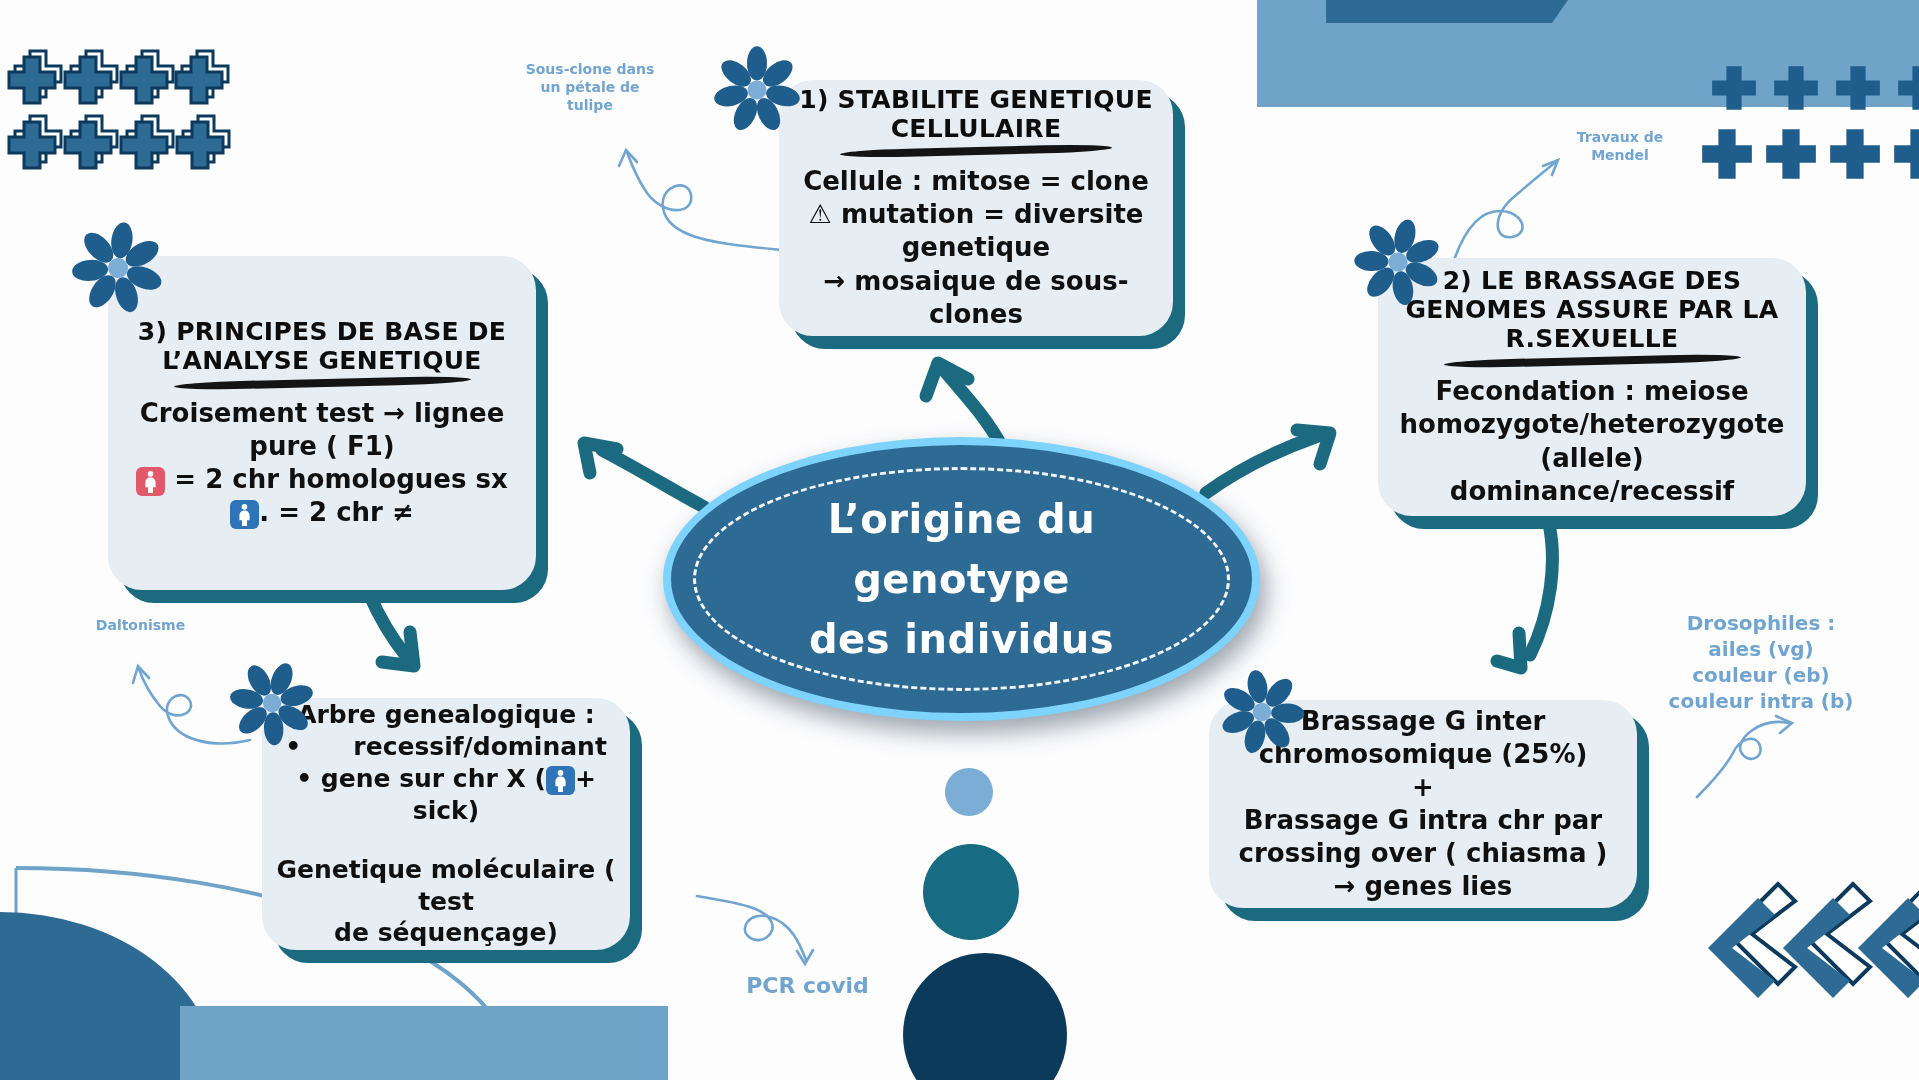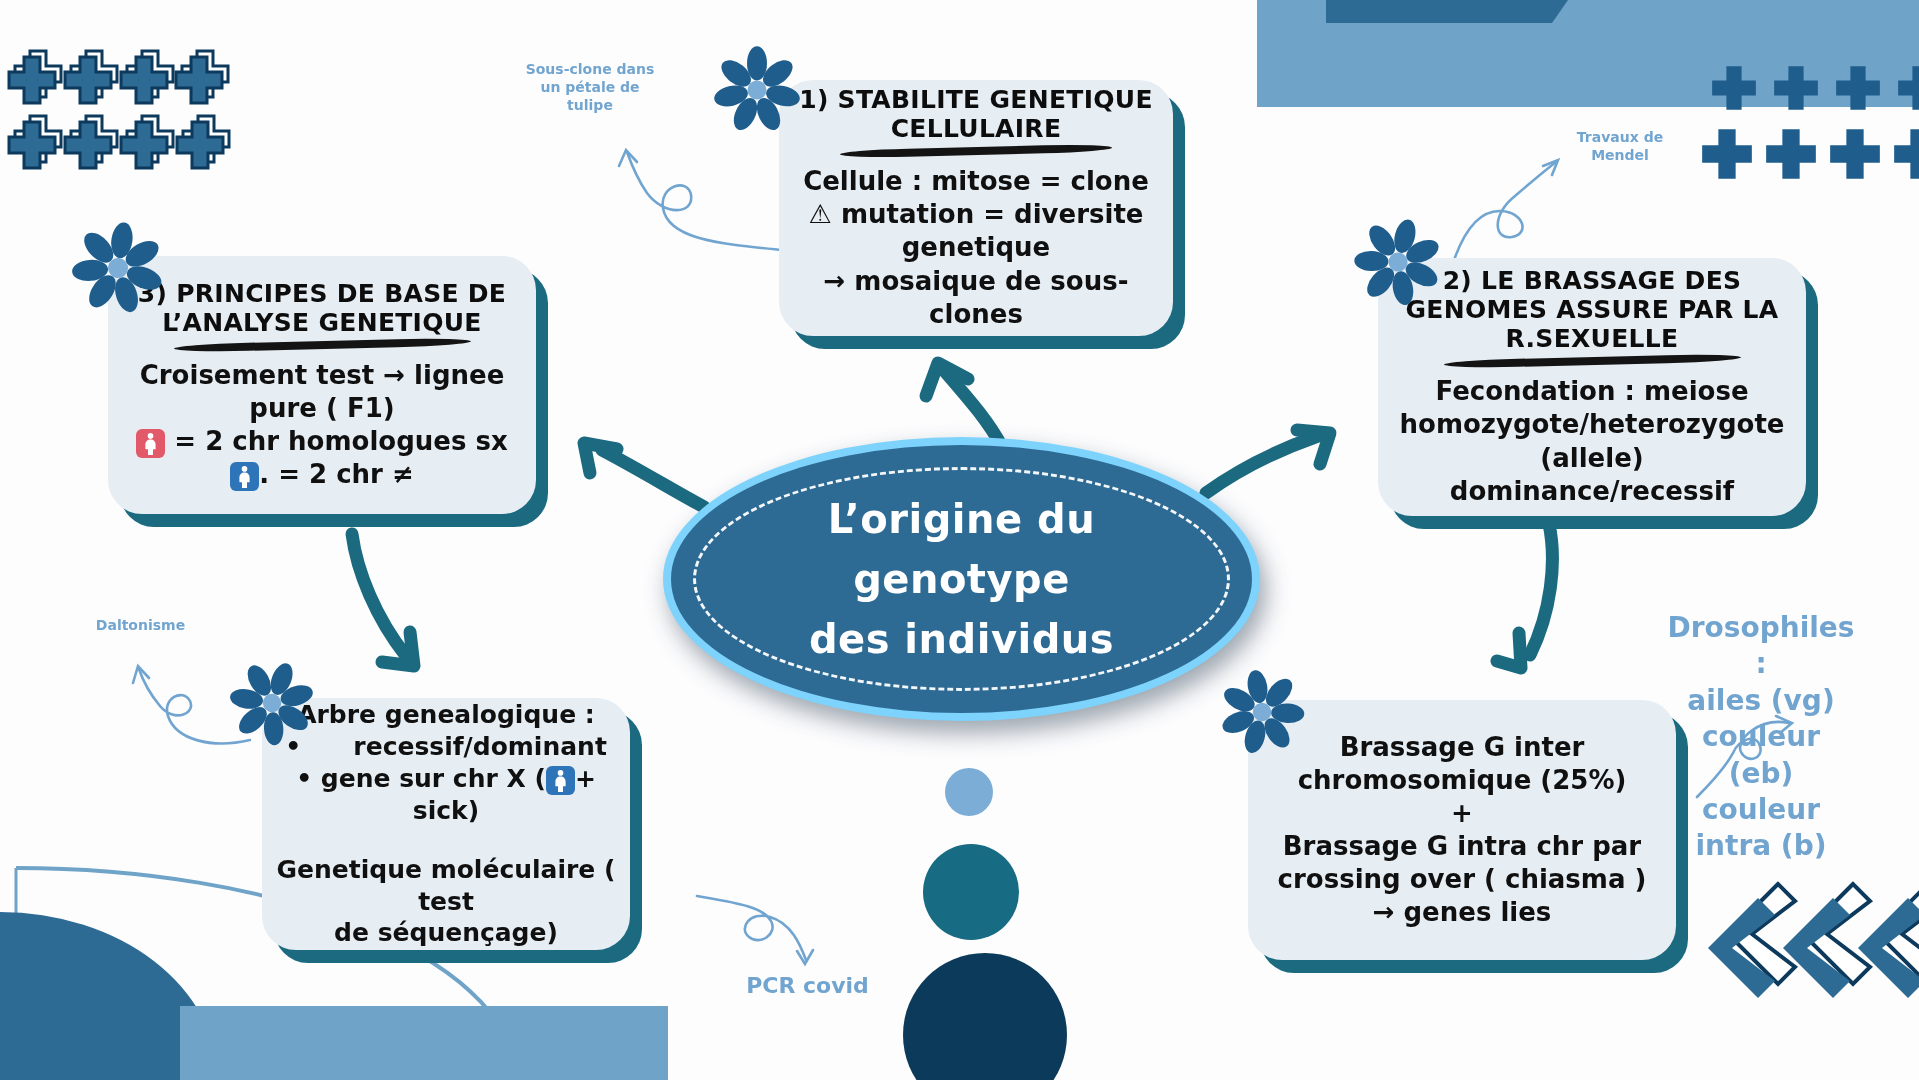--- a/index.html
+++ b/index.html
@@ -190,7 +190,7 @@
       </div>
   </div>
 
-  <div class="box" style="left:108px;top:256px;width:428px;height:258px;">
+  <div class="box" style="left:108px;top:256px;width:428px;height:334px;">
     <div class="box-title">3) PRINCIPES DE BASE DE
 L’ANALYSE GENETIQUE</div>
     <div class="swoosh"></div>

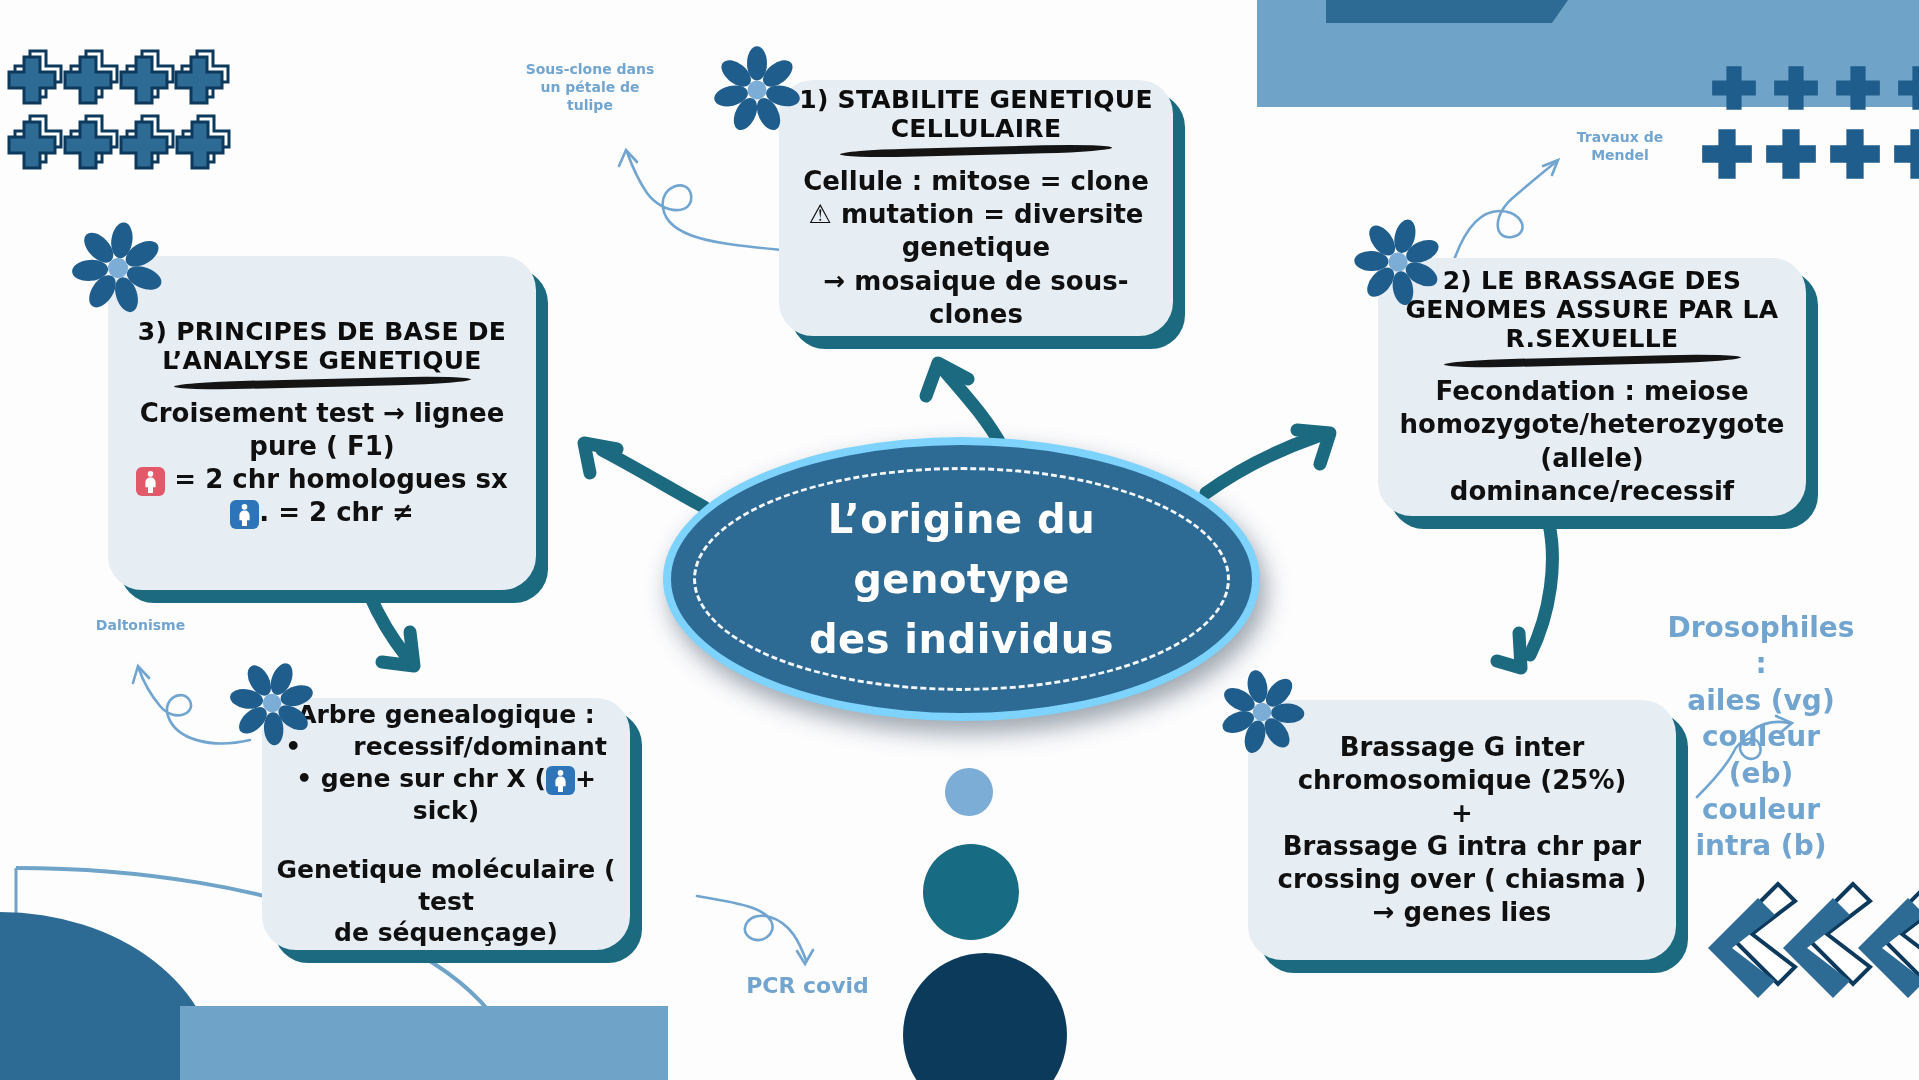--- a/index.html
+++ b/index.html
@@ -37,7 +37,7 @@
   
   .label{position:absolute;z-index:2;color:var(--label);font-weight:bold;font-size:14px;
          line-height:1.3;text-align:center;white-space:pre-line;}
-  .lbl-drosophiles{font-size:28px;text-align:center;}
+  .lbl-drosophiles{font-size:20px;text-align:center;}
   .lbl-pcr{font-size:22px;}
 </style>
 </head>

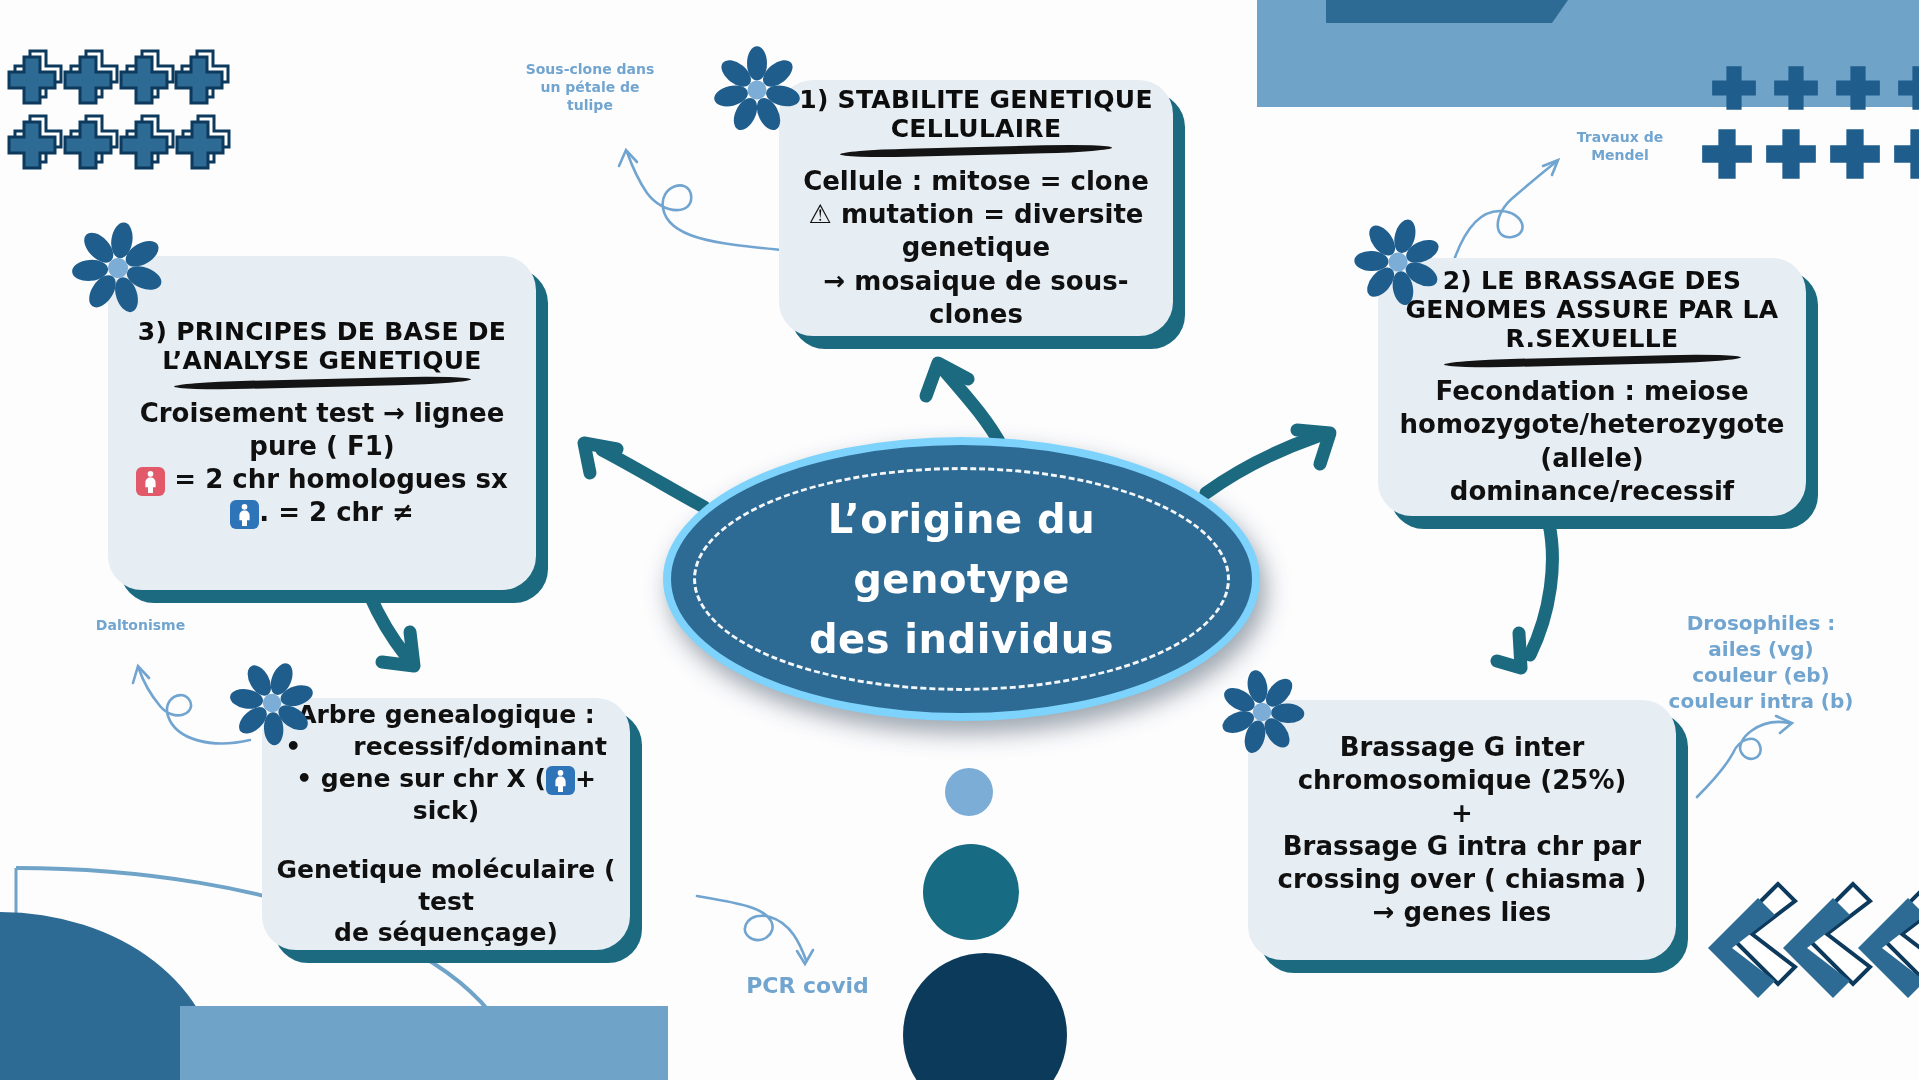--- a/index.html
+++ b/index.html
@@ -225,7 +225,7 @@
       </div>
   </div>
 
-  <div class="box" style="left:1248px;top:700px;width:428px;height:260px;justify-content:center;">
+  <div class="box" style="left:1209px;top:700px;width:428px;height:208px;justify-content:center;">
     <div class="box-body">
         <div class="bline">Brassage G inter</div>
         <div class="bline">chromosomique (25%)</div>

